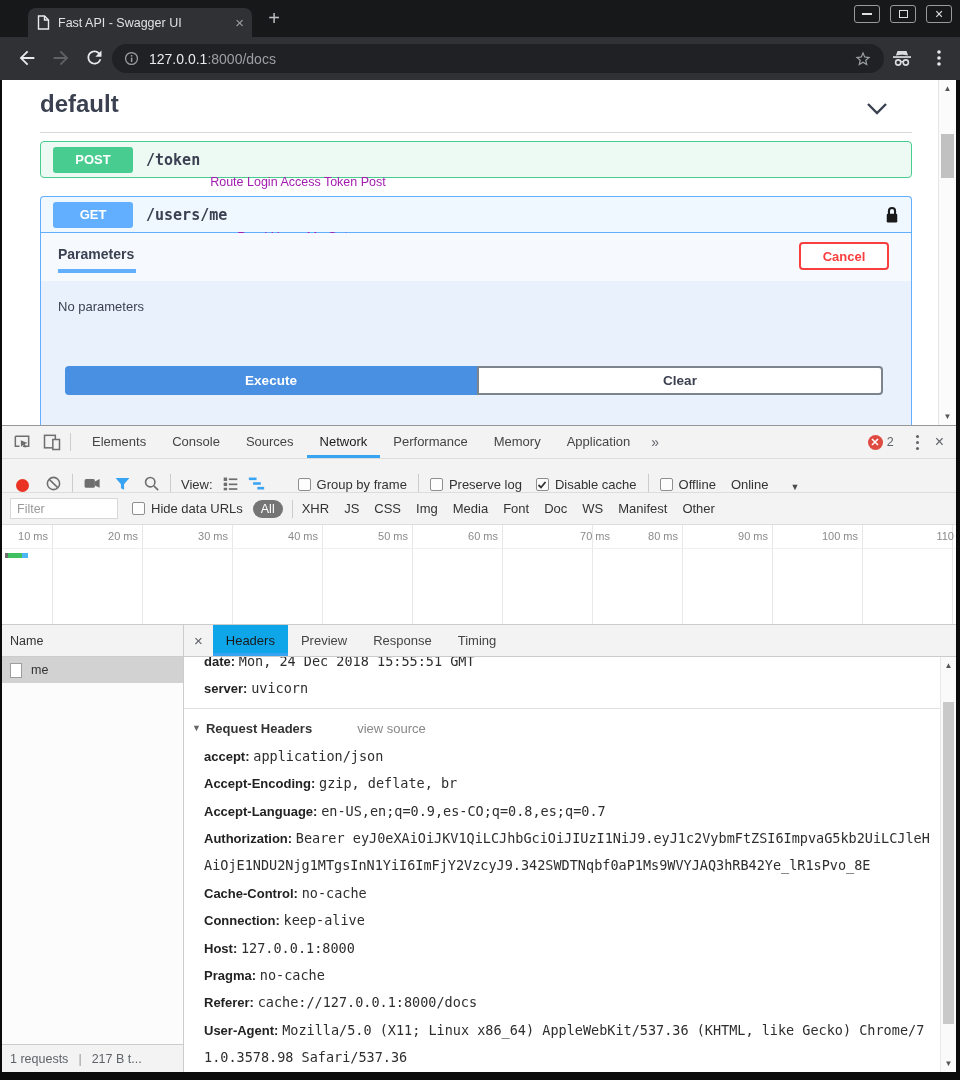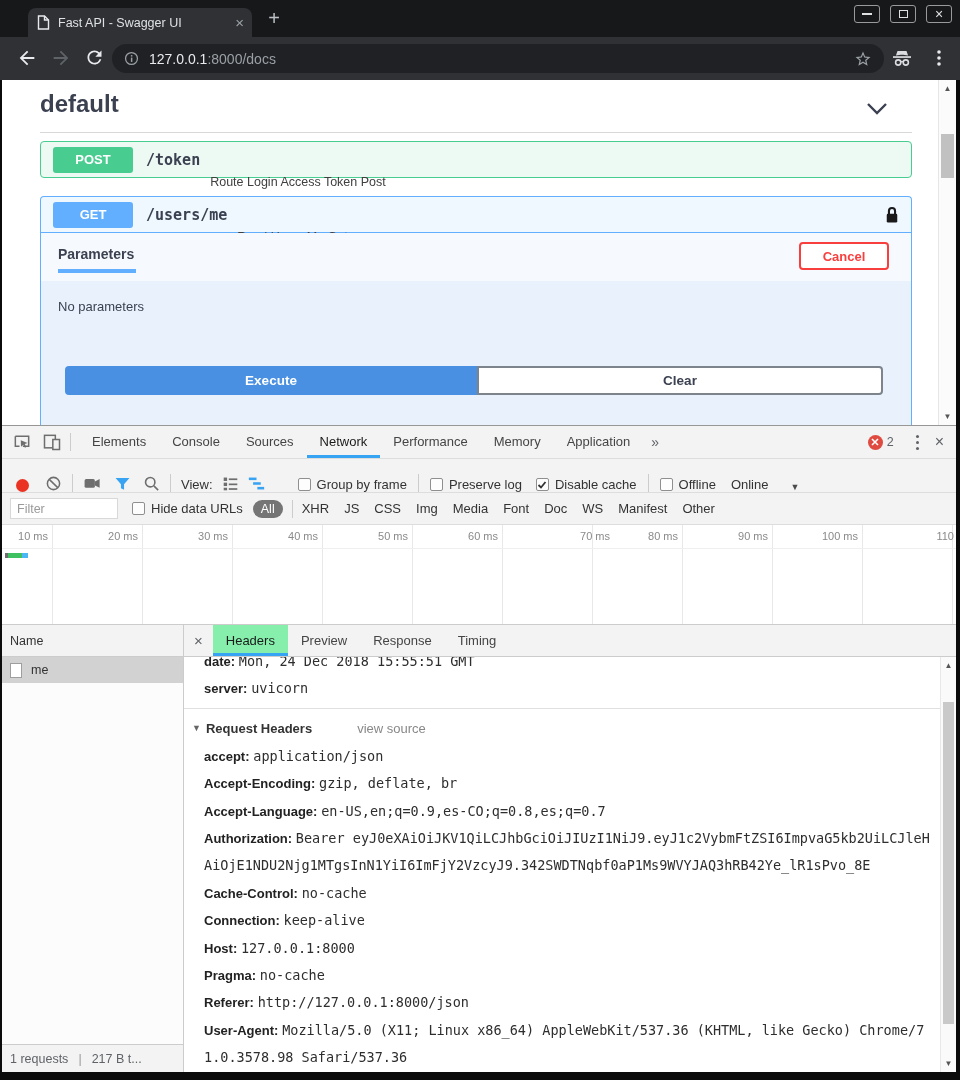--- a/index.html
+++ b/index.html
@@ -46,7 +46,7 @@
   .badge-post{background:#49cc90;}
   .badge-get{background:#61affe;}
   .op-path{font-family:"DejaVu Sans Mono",monospace;font-weight:bold;font-size:15px;color:#3b4151;margin-left:13px;}
-  .op-summary{font-size:12.5px;color:#404040;margin-left:10px;margin-top:44px;}
+  .op-summary{font-size:12.5px;color:#a21caf;margin-left:10px;margin-top:44px;}
   .op-lock{margin-left:auto;}
   .get-header-row{border-bottom:1px solid #61affe;height:36px;display:flex;align-items:center;padding:0 12px;box-sizing:border-box;}
   .param-header{position:relative;height:48px;background:#f6fafe;}

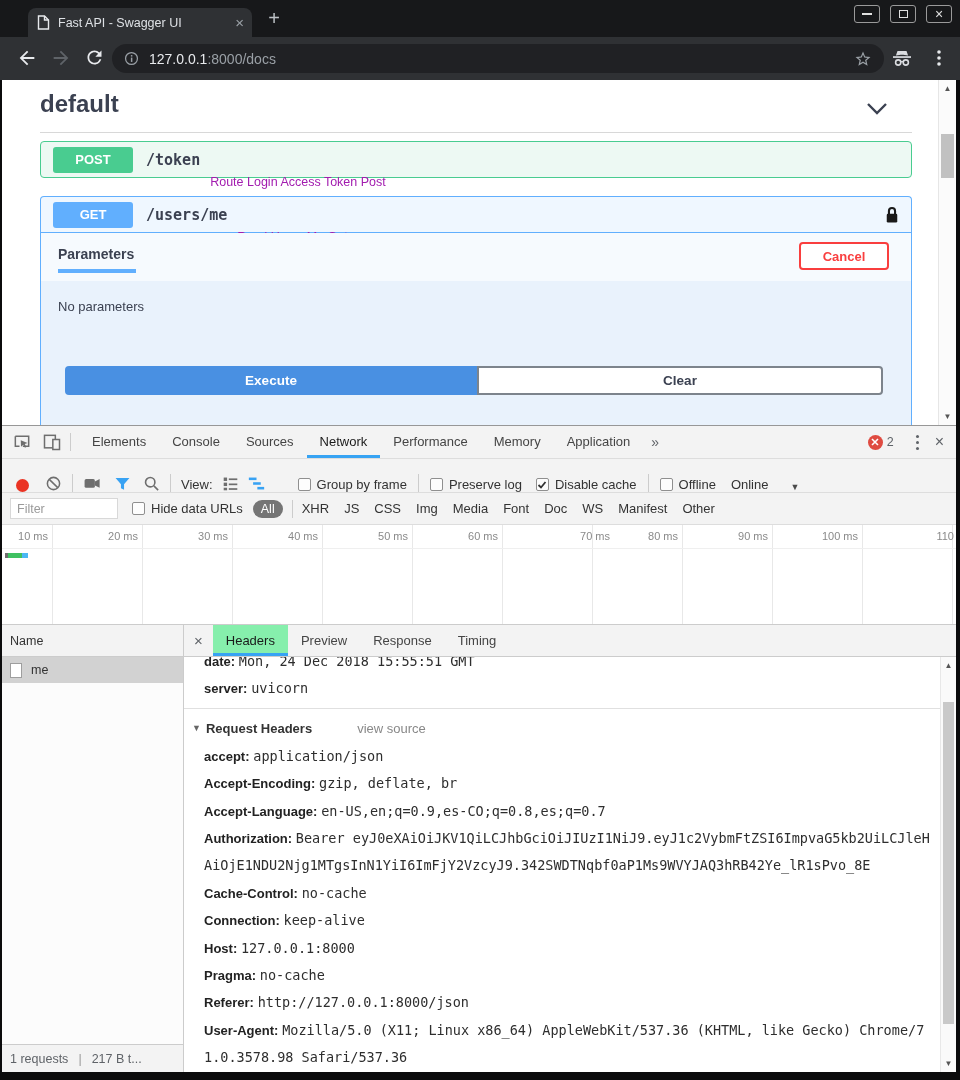--- a/index.html
+++ b/index.html
@@ -119,7 +119,7 @@
                box-sizing:border-box;display:flex;align-items:center;}
   .detail-close{font-size:15px;color:#5f6368;margin:0 10px 0 10px;}
   .d-tab{padding:0 13px;height:31px;line-height:31px;font-size:13px;color:#454545;}
-  .d-tab.active{background:#86efac;color:#1a1a1a;box-shadow:inset 0 -3px 0 #37a3f3;}
+  .d-tab.active{background:#0ea5e9;color:#1a1a1a;box-shadow:inset 0 -3px 0 #37a3f3;}
   .detail-content{position:absolute;left:0;top:32px;right:16px;bottom:0;overflow:hidden;}
   .hline{padding:0 8px 0 20px;line-height:27.4px;word-break:break-all;font-size:13.5px;}
   .hname{font-family:"Liberation Sans",sans-serif;font-weight:bold;font-size:13px;color:#222;}

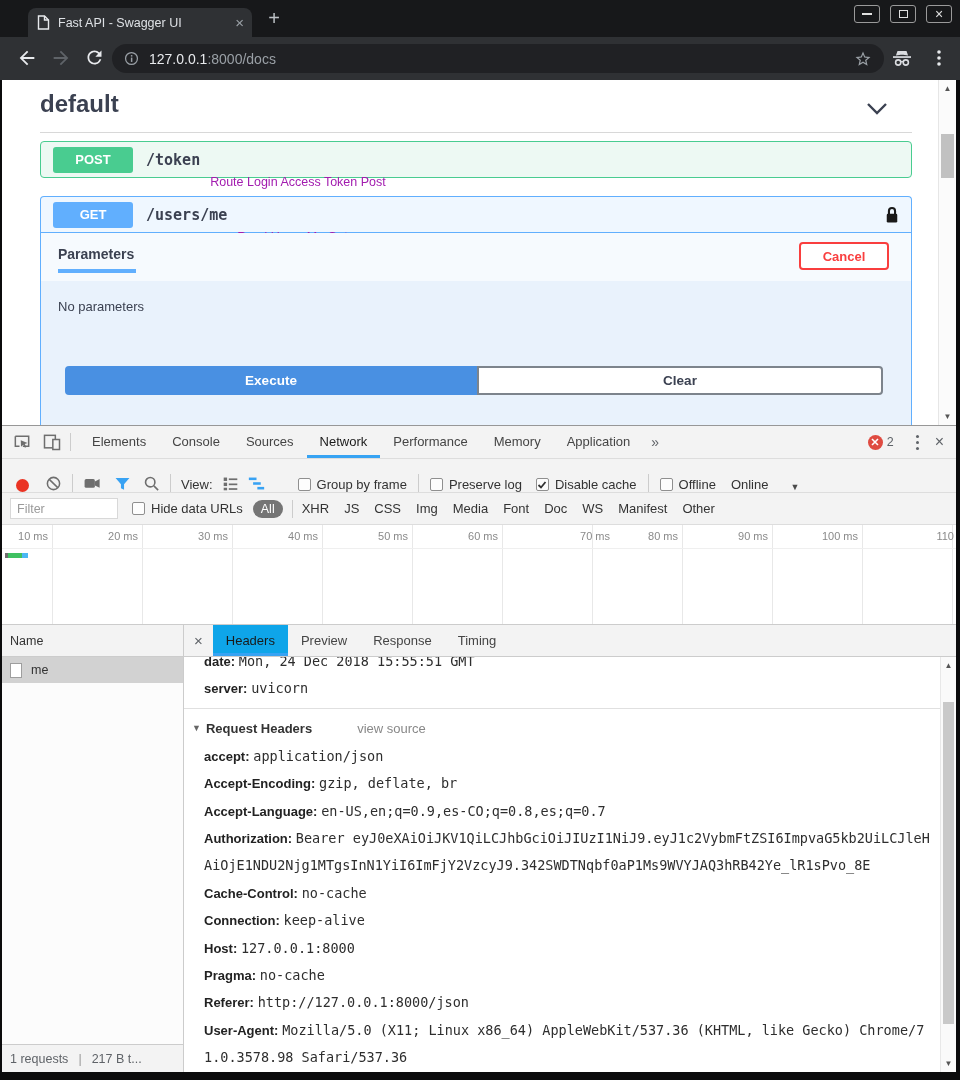--- a/index.html
+++ b/index.html
@@ -492,7 +492,7 @@
         </div>
         <div class="hline">
           <span class="hname">Referer:</span>
-          <span class="hval">http://127.0.0.1:8000/json</span>
+          <span class="hval">cache://127.0.0.1:8000/docs</span>
         </div>
         <div class="hline">
           <span class="hname">User-Agent:</span>

